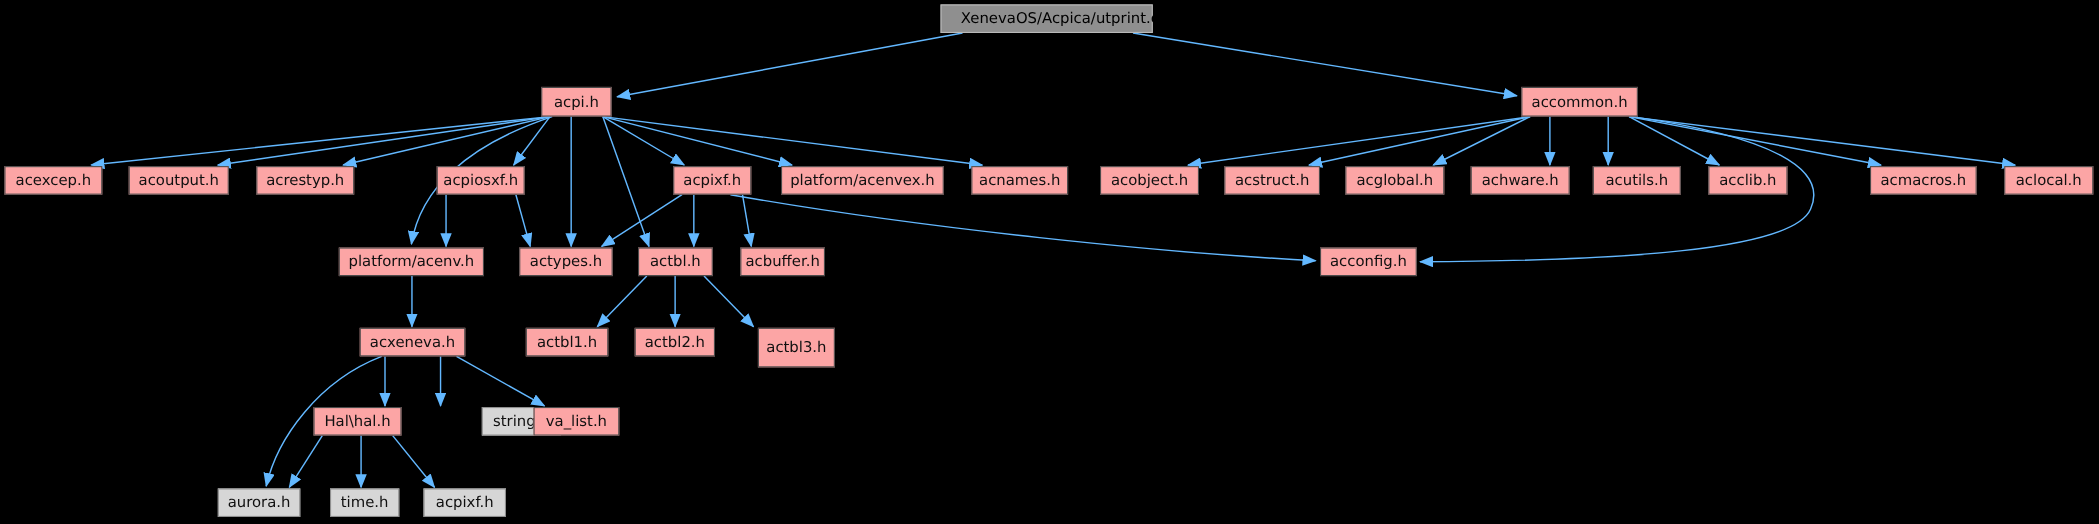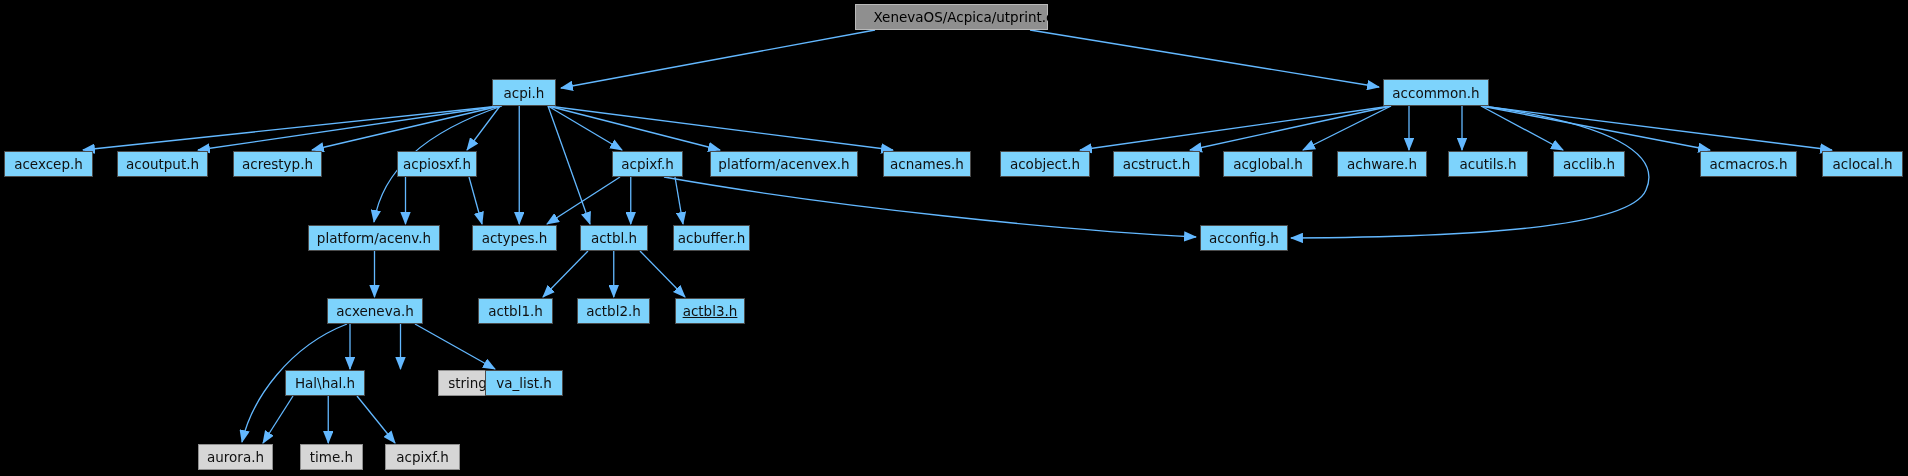--- a/index.html
+++ b/index.html
@@ -7,7 +7,7 @@
           font-family:"DejaVu Sans","Liberation Sans",sans-serif;}
   #edge-layer{position:absolute;left:0;top:0;width:1908px;height:476px;}
   .node{position:absolute;box-sizing:border-box;display:flex;align-items:center;justify-content:center;
-        font-size:13.5px;white-space:nowrap;border:1px solid #4b4b4b;background:#7dd3fc;color:#101010;
+        font-size:13.5px;white-space:nowrap;border:1px solid #4b4b4b;background:#fca5a5;color:#101010;
         cursor:pointer;}
   .node.gray{background:#d6d6d6;border-color:#8f8f8f;}
   .node.root{background:#8f8f8f;border-color:#b9b9b9;color:#000;padding-left:24px;}

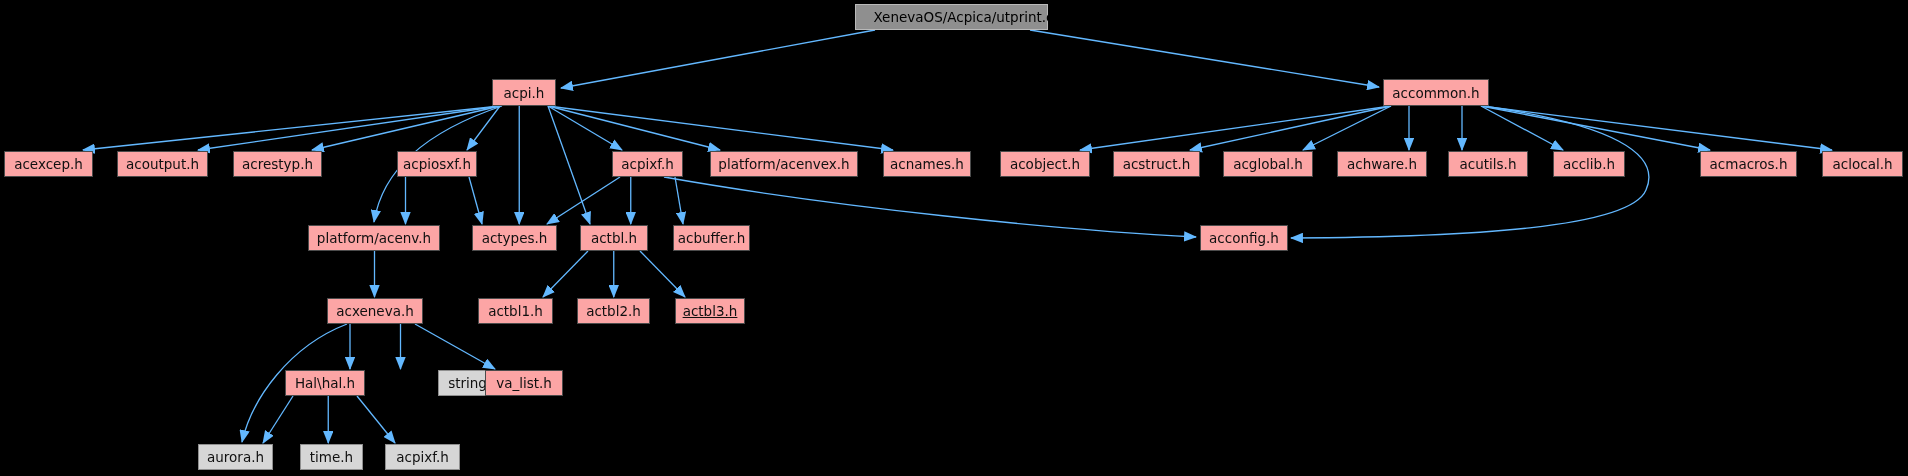--- a/index.html
+++ b/index.html
@@ -91,7 +91,7 @@
       <div class="node" style="left: 327px; top: 298px; width: 96px; height: 26px;">acxeneva.h</div>
       <div class="node" style="left: 478px; top: 298px; width: 75px; height: 26px;">actbl1.h</div>
       <div class="node" style="left: 577px; top: 298px; width: 73px; height: 26px;">actbl2.h</div>
-      <div class="node" style="left: 675px; top: 298px; width: 70px; height: 26px; text-decoration: underline;">actbl3.h</div>
+      <div class="node" style="left: 689px; top: 298px; width: 70px; height: 36px;">actbl3.h</div>
       <div class="node" style="left: 285px; top: 370px; width: 80px; height: 26px;">Hal\hal.h</div>
       <div class="node gray" style="left: 390px; top: 370px; width: 72px; height: 26px; margin-left: 48px;">string.h</div>
       <div class="node" style="left: 485px; top: 370px; width: 78px; height: 26px;">va_list.h</div>

